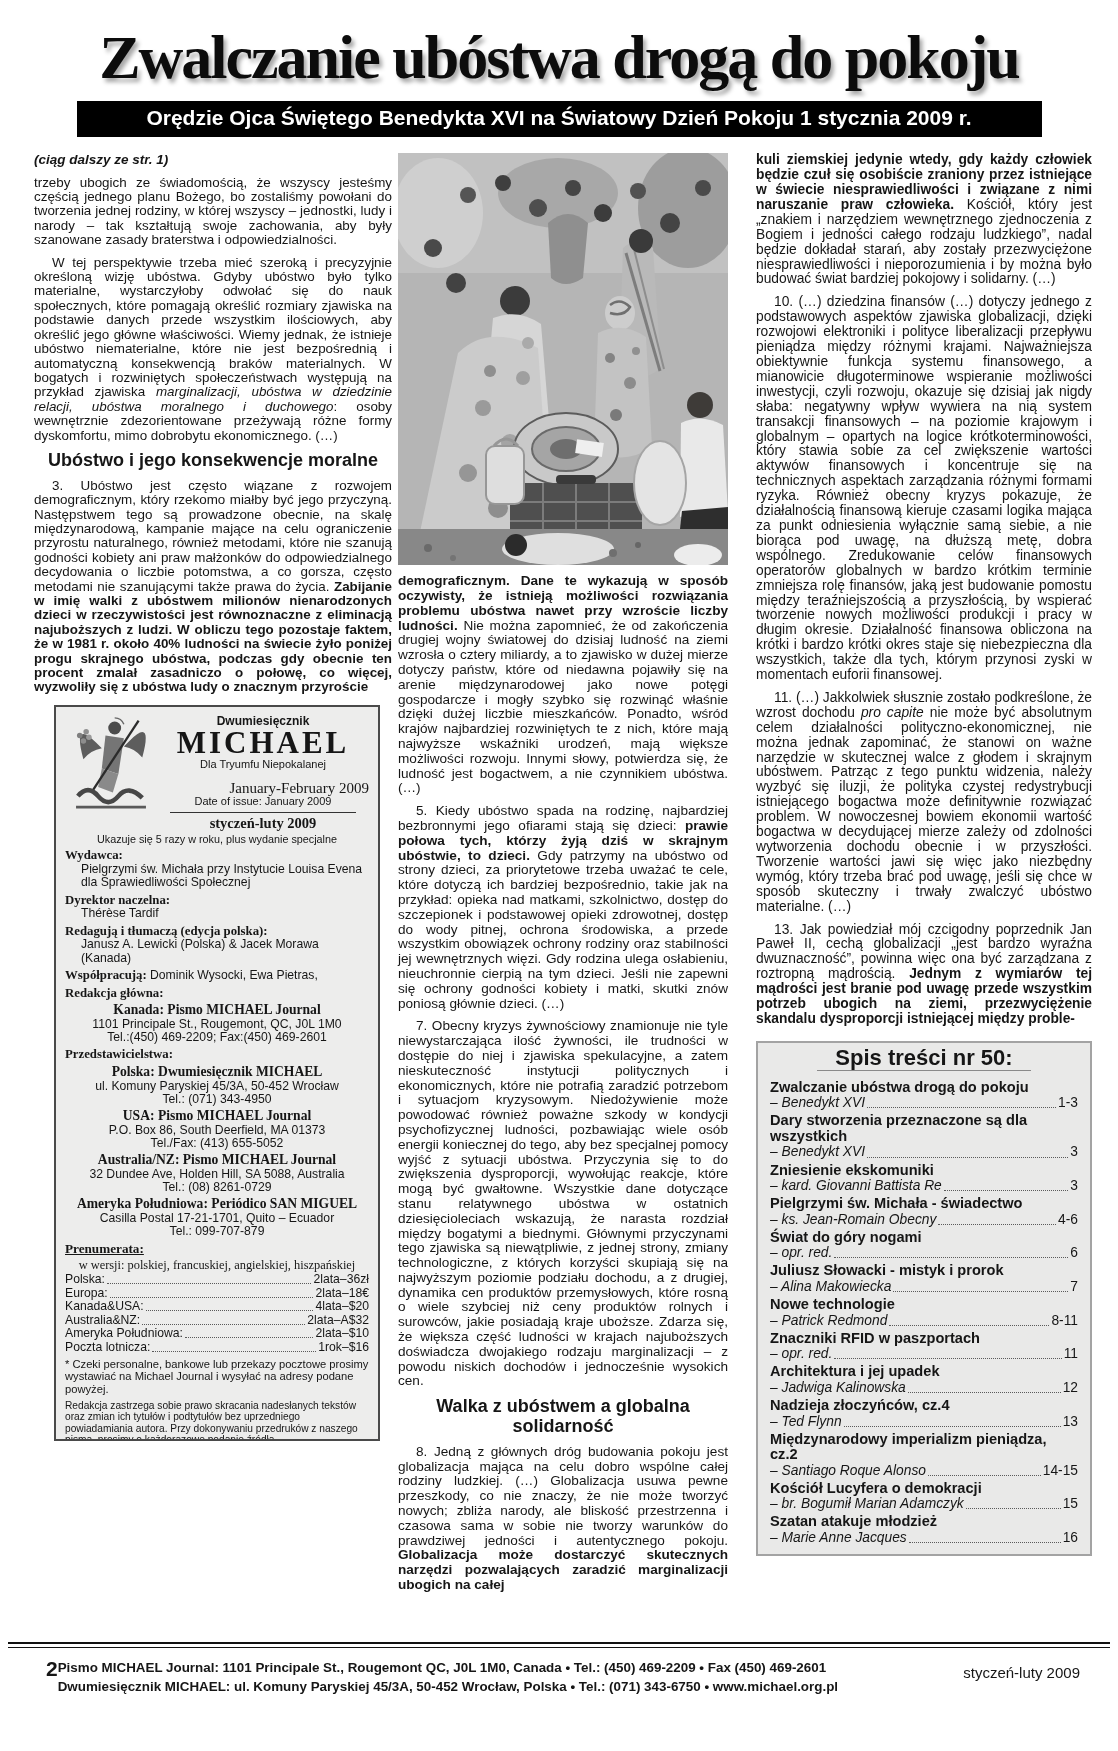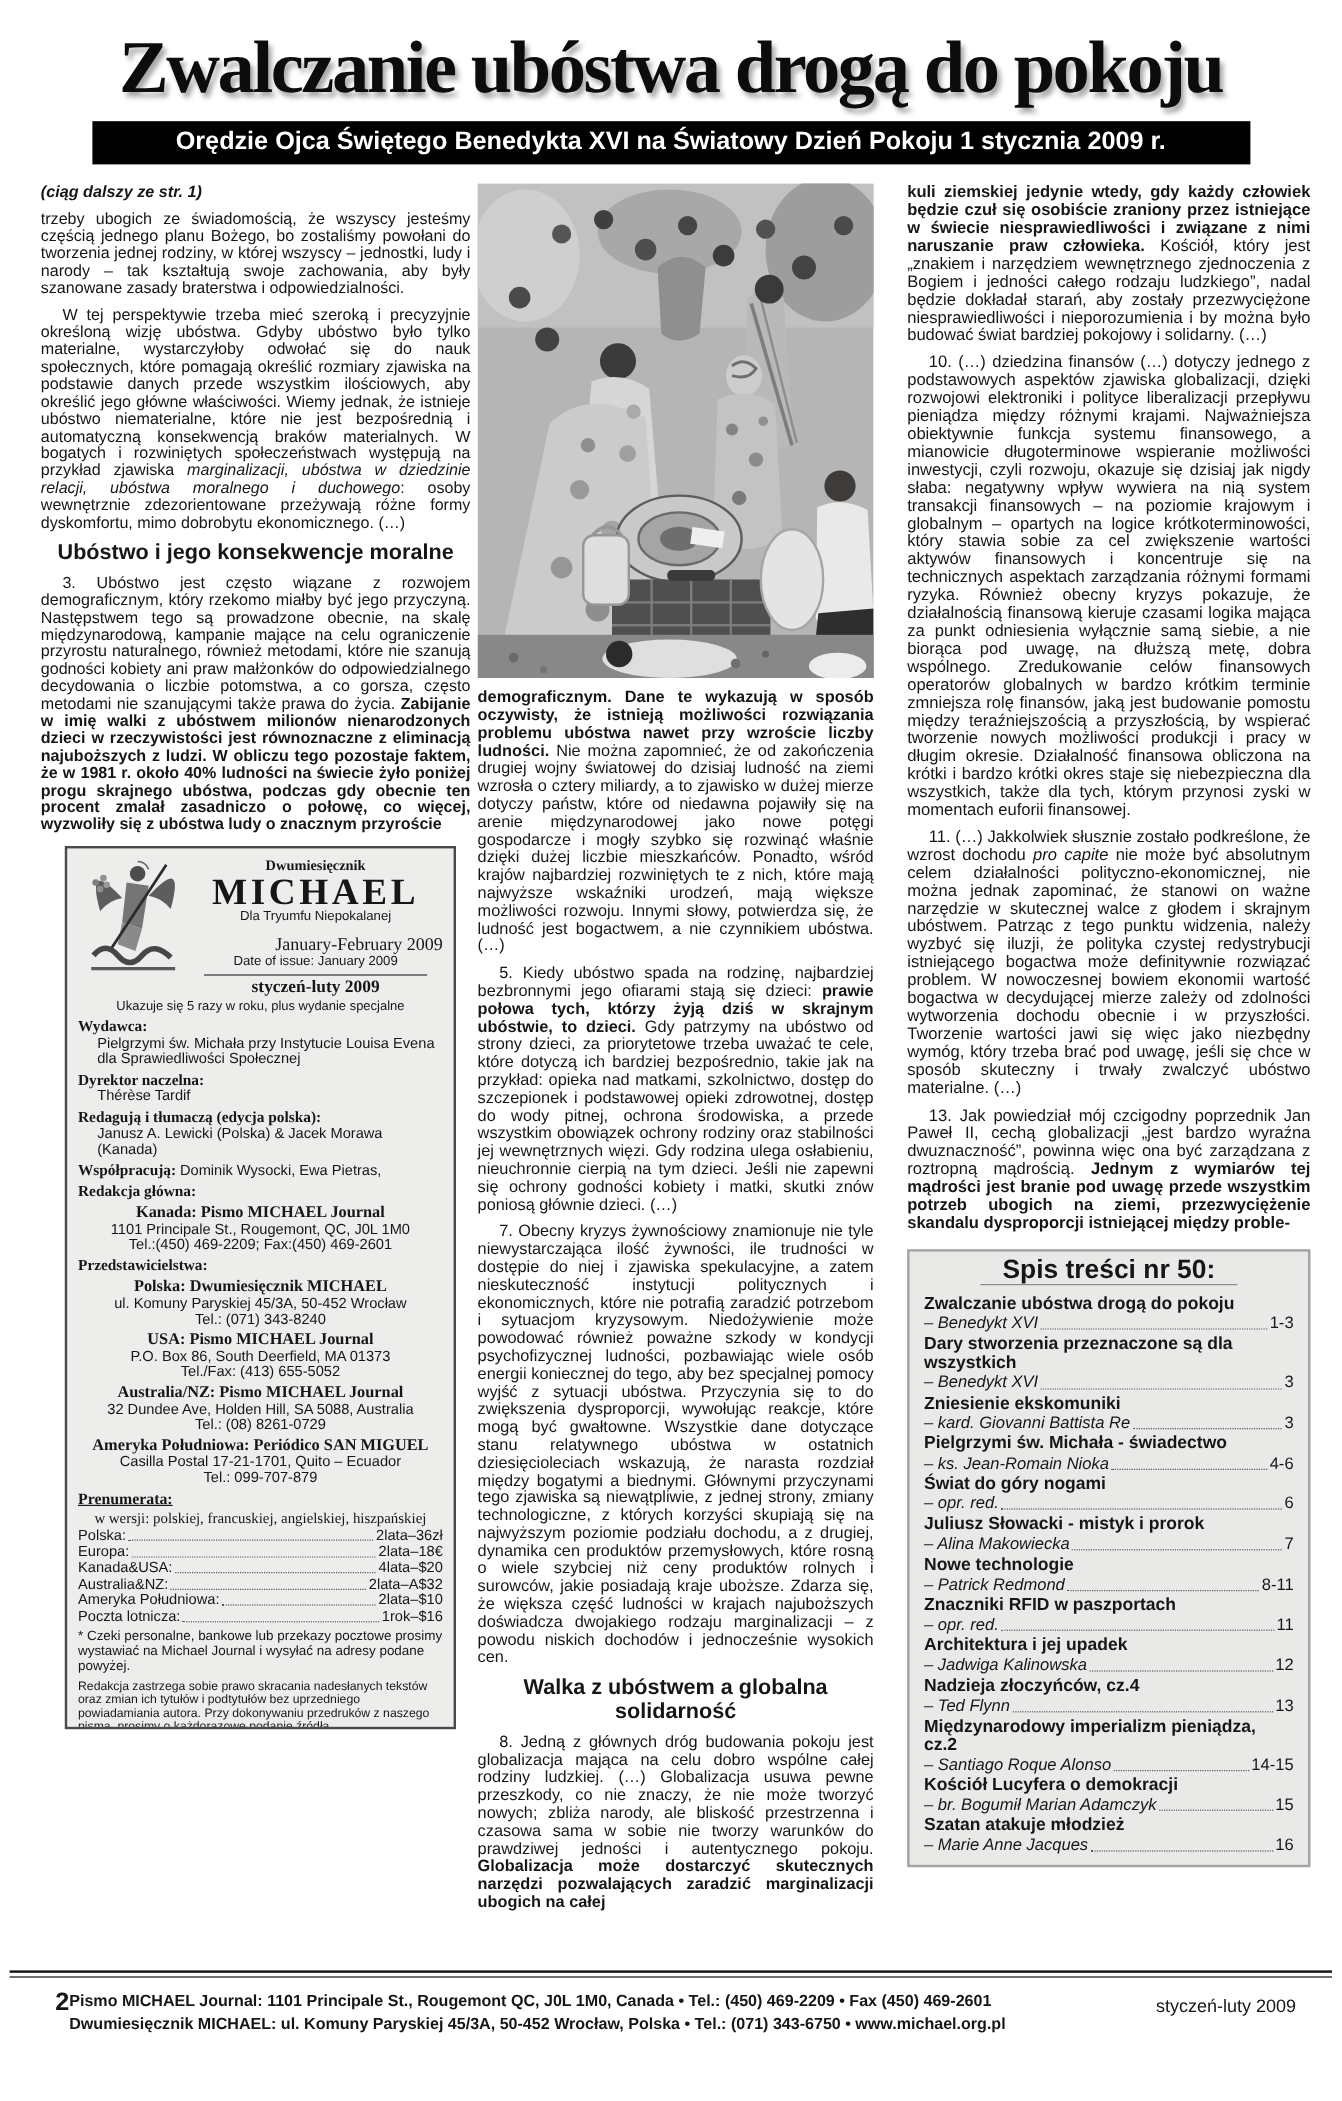--- a/index.html
+++ b/index.html
@@ -32,7 +32,7 @@
   .mh-top{display:flex;}
   .mh-logo{width:92px;flex:0 0 92px;height:100px;}
   .mh-right{flex:1;text-align:center;}
-  .mh-kicker{font-family:Liberation Serif, serif;font-weight:bold;font-size:12px;margin-top:2px;}
+  .mh-kicker{font-family:Liberation Sans, sans-serif;font-weight:bold;font-size:12px;margin-top:2px;}
   .mh-name{font-family:"Liberation Serif",serif;font-weight:bold;font-size:31px;letter-spacing:3px;line-height:.95;}
   .mh-motto{font-size:11px;margin-top:2px;}
   .mh-date-en{font-family:"Liberation Serif",serif;font-weight:normal;font-size:15px;margin-top:9px;text-align:right;}

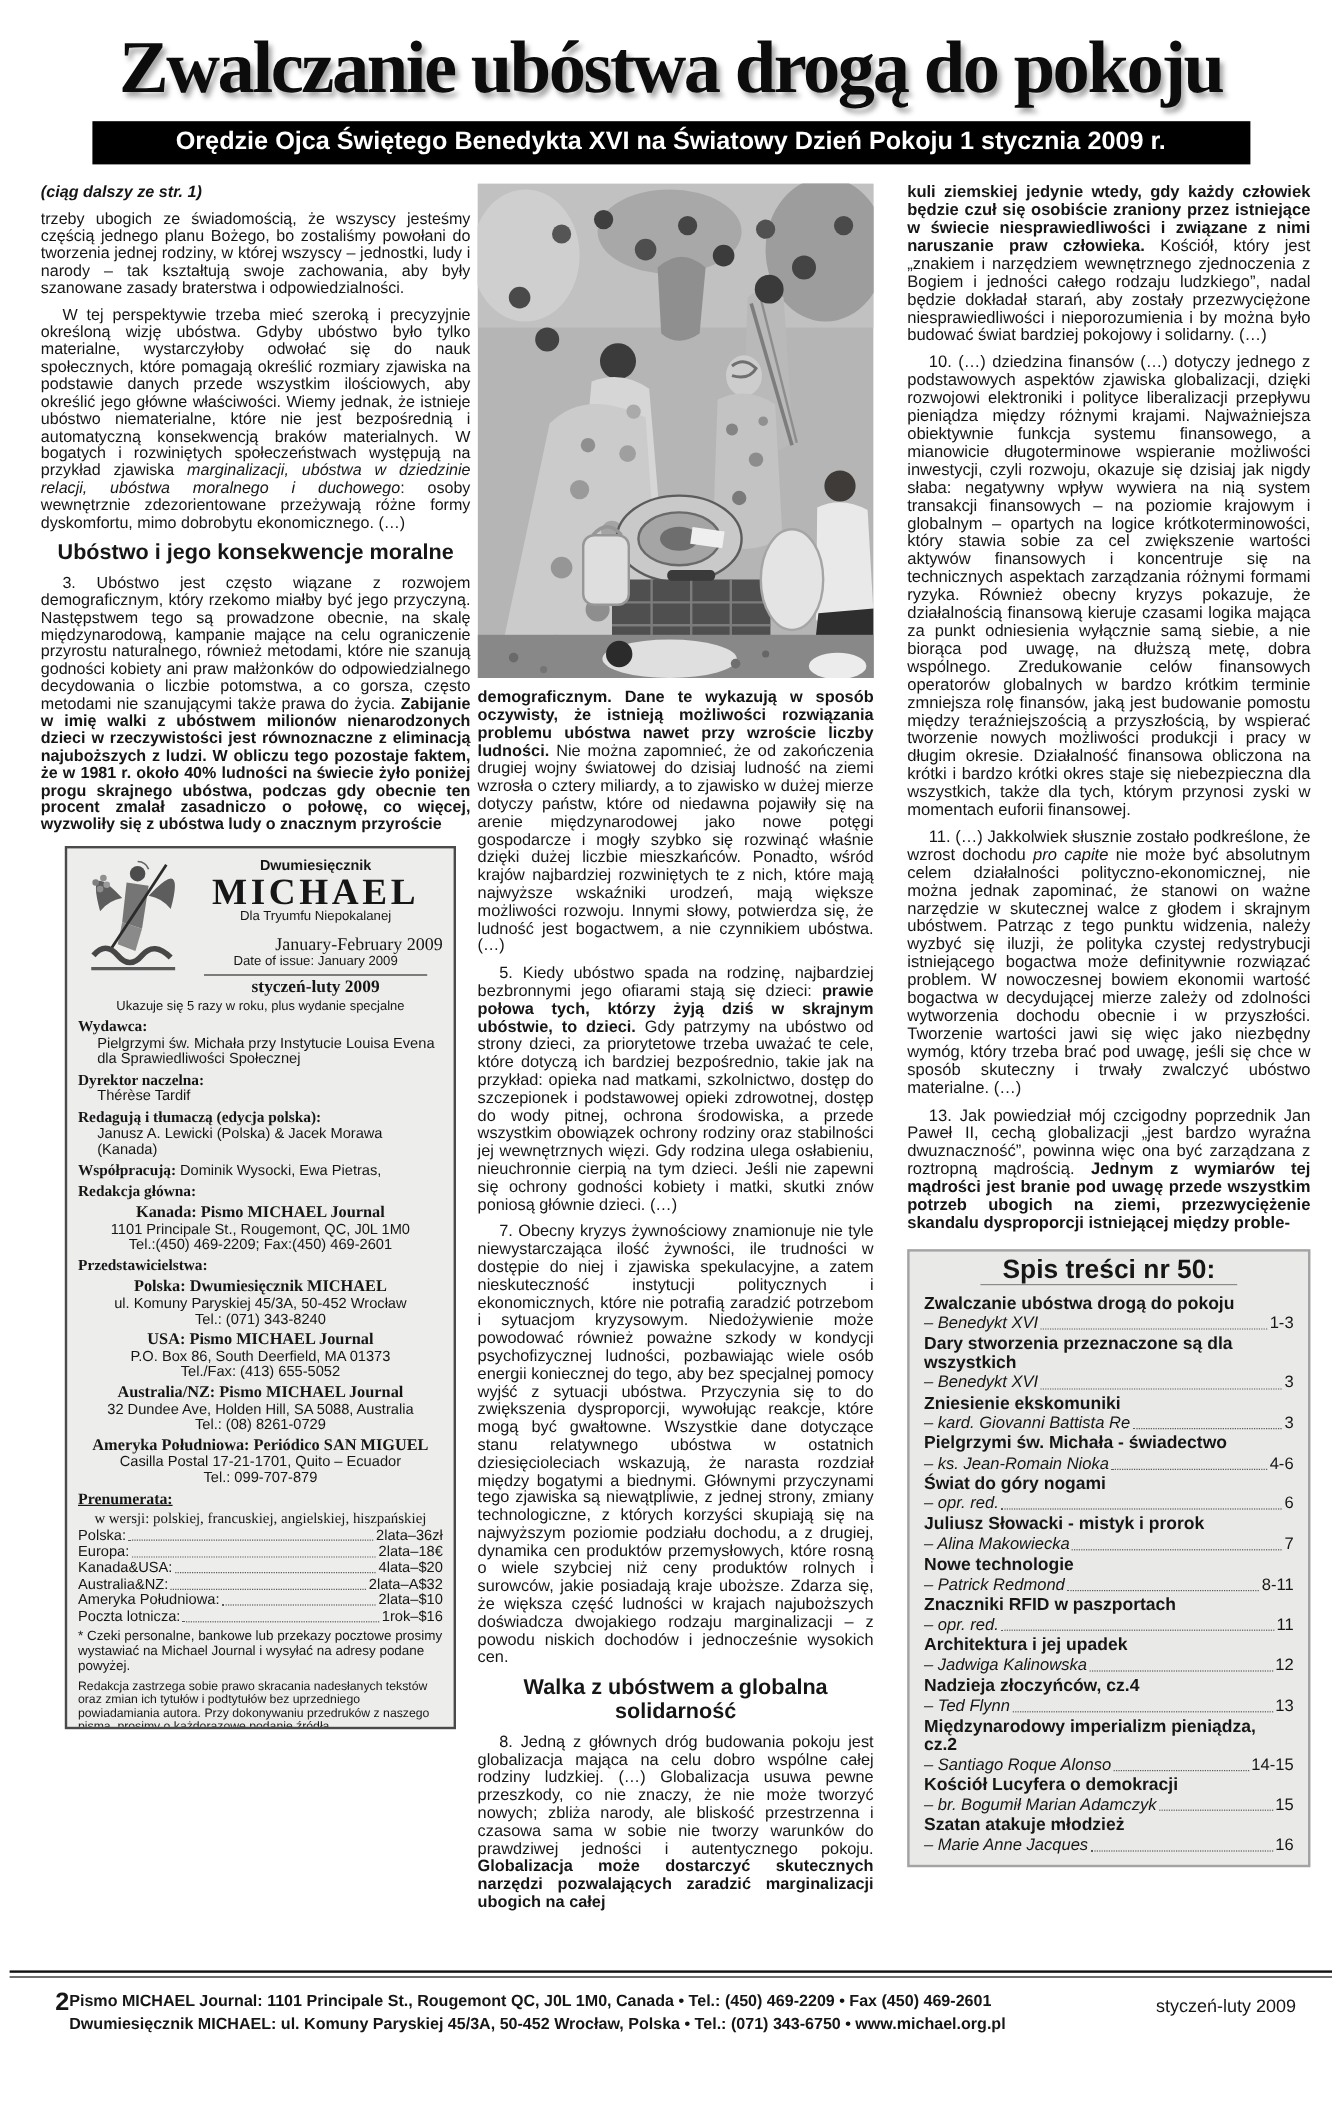--- a/index.html
+++ b/index.html
@@ -142,7 +142,7 @@
         <div class="mh-center">
           <div class="mh-cname">Polska: Dwumiesięcznik MICHAEL</div>
           <div class="mh-cline">ul. Komuny Paryskiej 45/3A, 50-452 Wrocław</div>
-          <div class="mh-cline">Tel.: (071) 343-8240</div>
+          <div class="mh-cline">Tel.: (071) 343-4950</div>
         </div>
         <div class="mh-center">
           <div class="mh-cname">USA: Pismo MICHAEL Journal</div>

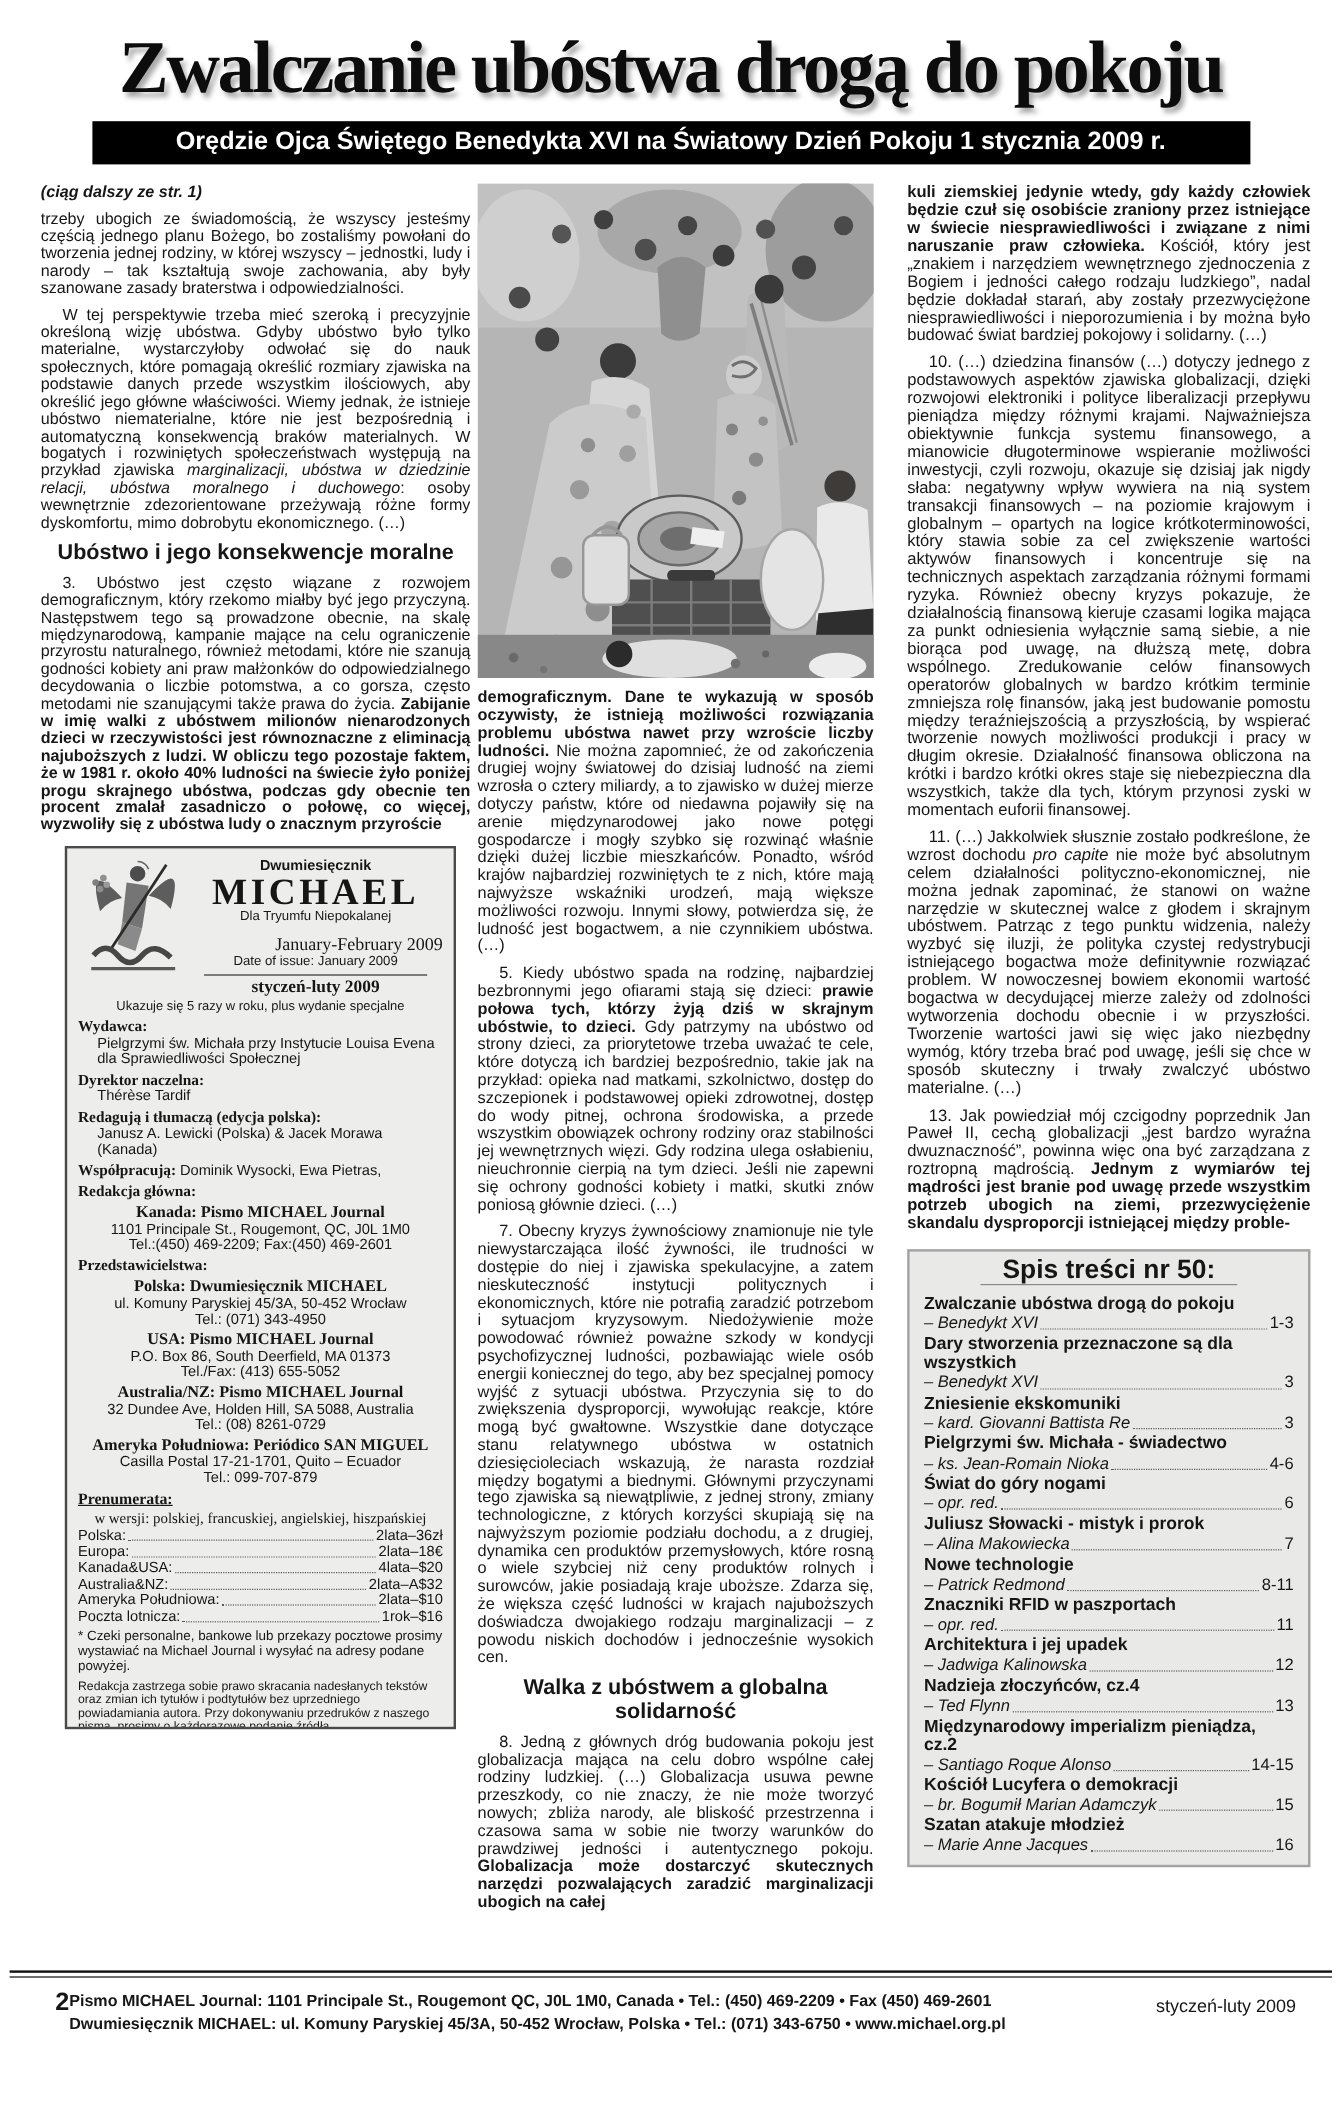--- a/index.html
+++ b/index.html
@@ -308,7 +308,7 @@
         <div class="toc-item">
             <div class="toc-t">Pielgrzymi św. Michała - świadectwo</div>
             <div class="toc-a">
-              <span class="toc-author">– ks. Jean-Romain Nioka</span>
+              <span class="toc-author">– ks. Jean-Romain Obecny</span>
               <span class="dots"></span>
               <span class="toc-pg">4-6</span>
             </div>

